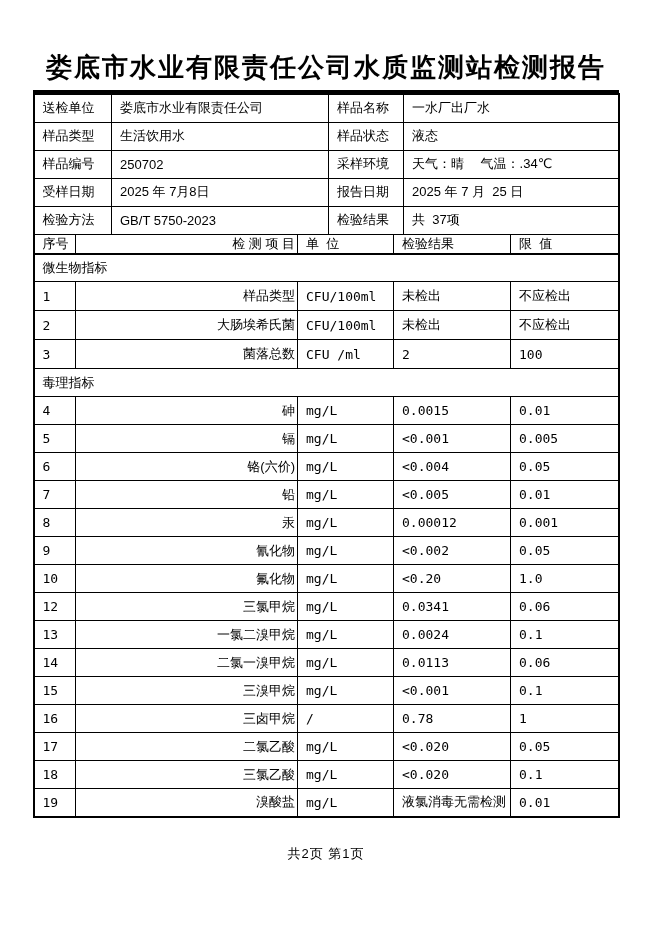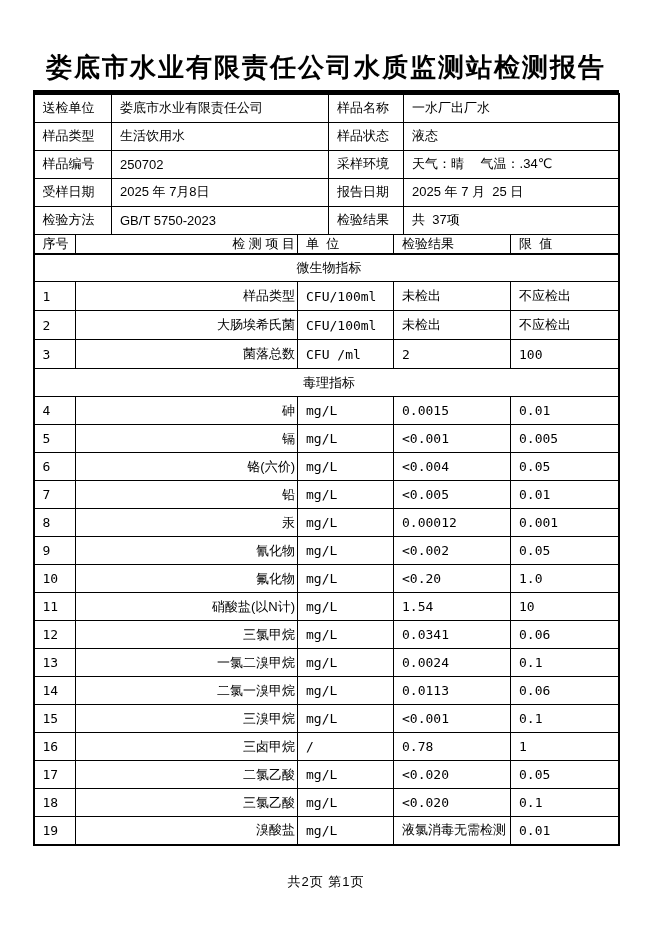--- a/index.html
+++ b/index.html
@@ -49,7 +49,7 @@
   td.c-unit{padding-left:9px;font-family:"DejaVu Sans Mono","Liberation Sans",sans-serif;font-size:12px;vertical-align:top;padding-top:5px;}
   td.c-result,td.c-limit{padding-left:9px;font-family:"DejaVu Sans Mono","Liberation Sans",sans-serif;font-size:12px;}
   td.c-head{font-weight:normal;}
-  td.c-section{padding-left:7px;text-align:center;}
+  td.c-section{padding-left:7px;}
   .page-footer{
     text-align:center;font-size:13px;margin-top:27px;letter-spacing:1px;white-space:pre;
   }

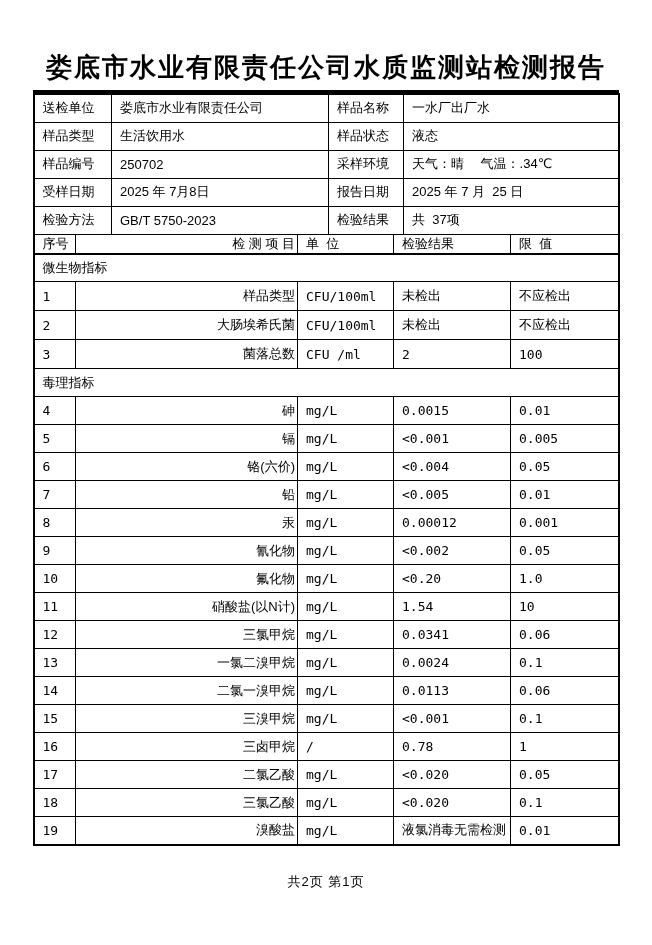--- a/index.html
+++ b/index.html
@@ -195,13 +195,6 @@
       <td class="c-limit">1.0</td>
     </tr>
     <tr class="data-row-s">
-      <td class="c-no">11</td>
-      <td colspan="2" class="c-item">硝酸盐(以N计)</td>
-      <td colspan="2" class="c-unit">mg/L</td>
-      <td colspan="2" class="c-result">1.54</td>
-      <td class="c-limit">10</td>
-    </tr>
-    <tr class="data-row-s">
       <td class="c-no">12</td>
       <td colspan="2" class="c-item">三氯甲烷</td>
       <td colspan="2" class="c-unit">mg/L</td>

